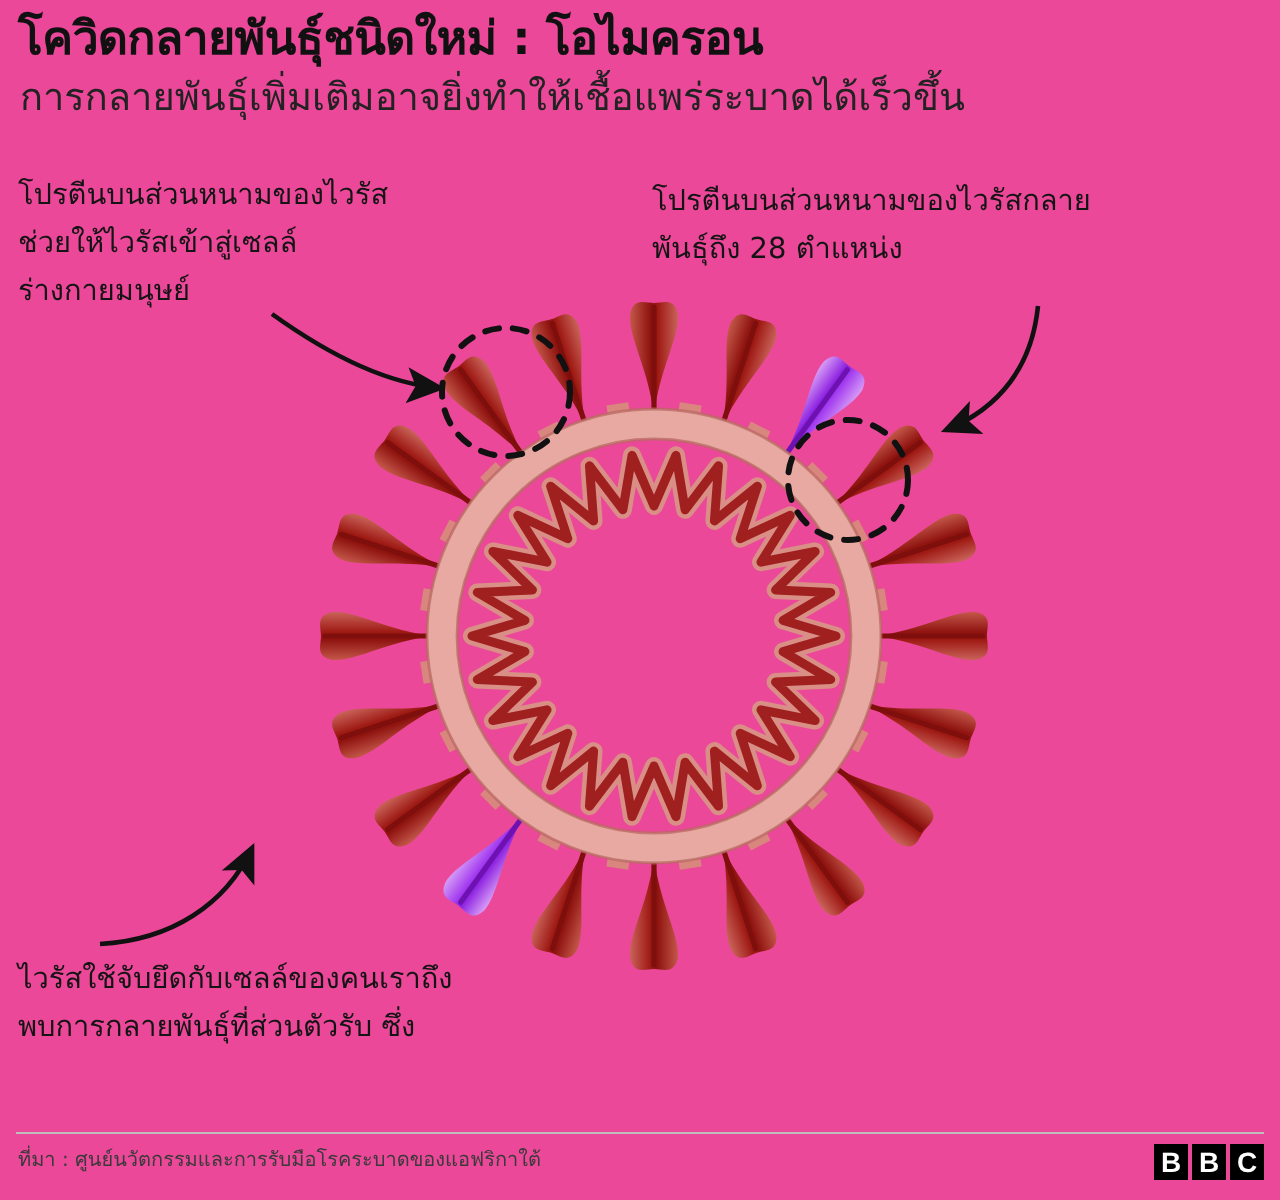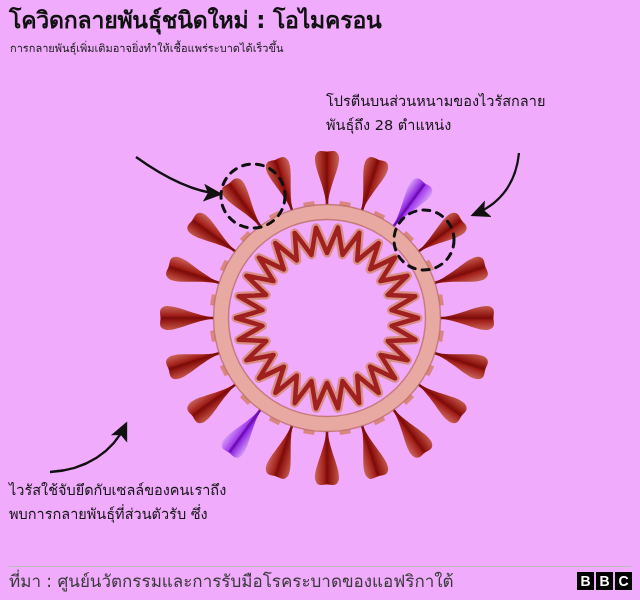--- a/index.html
+++ b/index.html
@@ -15,7 +15,7 @@
     position: relative;
     width: 640px;
     height: 600px;
-    background: #f0abfc;
+    background: #ec4899;
     overflow: hidden;
   }
 

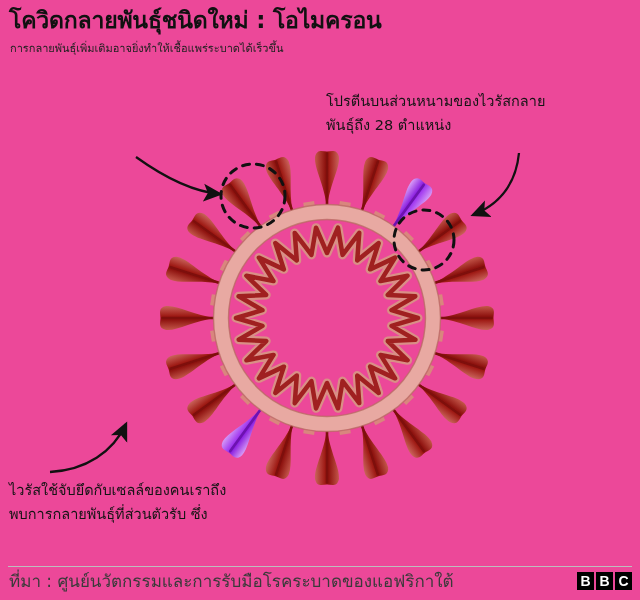--- a/index.html
+++ b/index.html
@@ -37,7 +37,7 @@
     left: 10px;
     top: 39px;
     width: 620px;
-    font-size: 11px;
+    font-size: 19px;
     font-weight: normal;
     line-height: 20px;
     color: #222222;

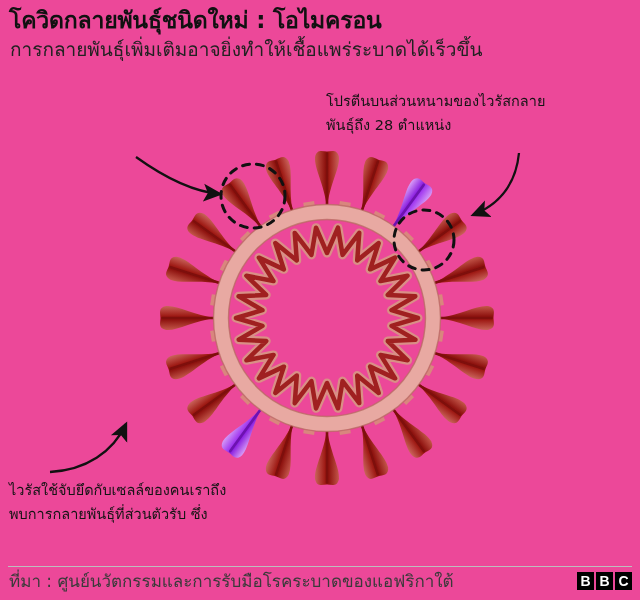--- a/index.html
+++ b/index.html
@@ -108,6 +108,11 @@
   <div class="title">โควิดกลายพันธุ์ชนิดใหม่ : โอไมครอน</div>
   <div class="subtitle">การกลายพันธุ์เพิ่มเติมอาจยิ่งทำให้เชื้อแพร่ระบาดได้เร็วขึ้น</div>
 
+  <div class="annotation ann-left-top">
+    <span class="ln">โปรตีนบนส่วนหนามของไวรัส</span>
+    <span class="ln">ช่วยให้ไวรัสเข้าสู่เซลล์</span>
+    <span class="ln">ร่างกายมนุษย์</span>
+  </div>
 
   <div class="annotation ann-right-top">
     <span class="ln">โปรตีนบนส่วนหนามของไวรัสกลาย</span>

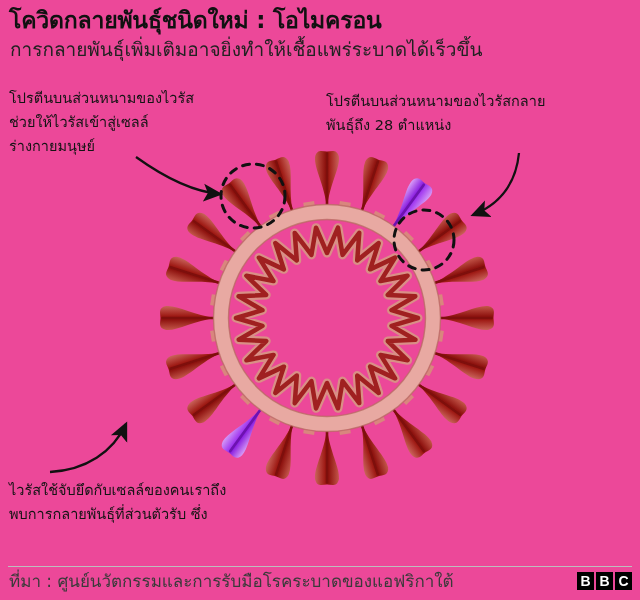--- a/index.html
+++ b/index.html
@@ -76,7 +76,7 @@
     position: absolute;
     left: 9px;
     top: 573px;
-    font-size: 17px;
+    font-size: 10px;
     line-height: 16px;
     color: #3a3a3a;
     white-space: nowrap;

